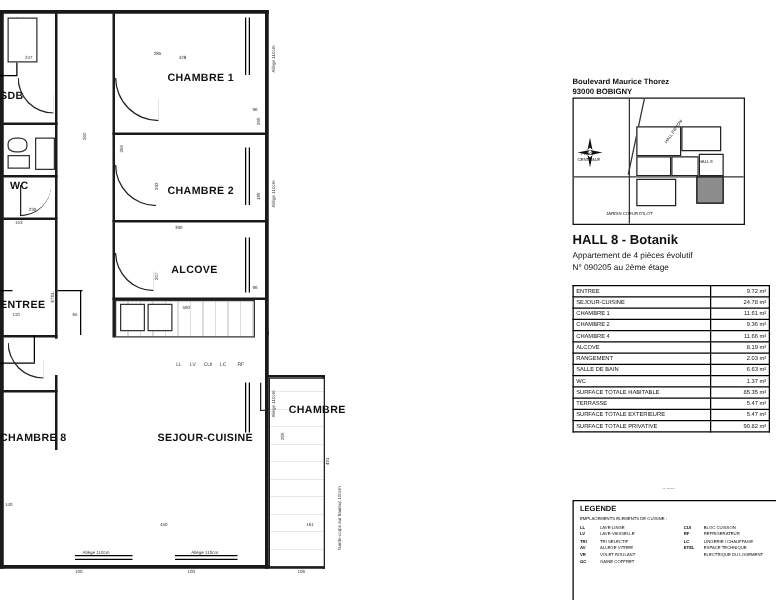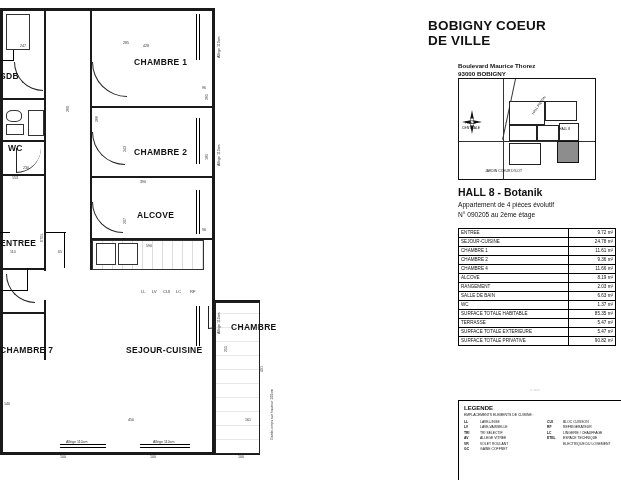--- a/index.html
+++ b/index.html
@@ -213,10 +213,6 @@
 
   <div class="info">
 
-    <div class="title">
-      <span>BOBIGNY COEUR</span><br>
-      <span>DE VILLE</span>
-    </div>
 
     <div class="addr">
       <span>Boulevard Maurice Thorez</span><br>

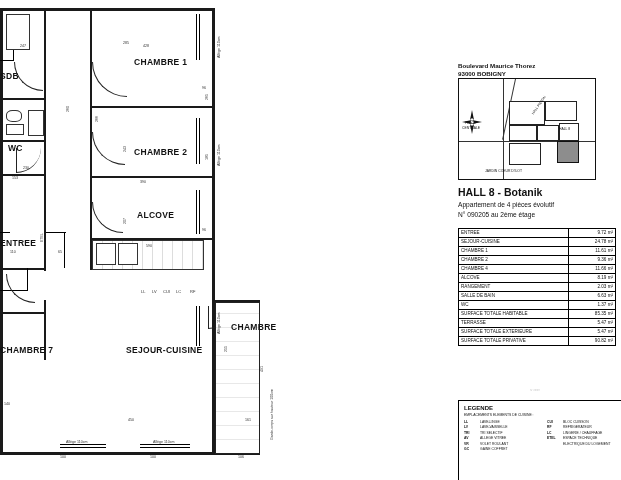--- a/index.html
+++ b/index.html
@@ -171,7 +171,7 @@
     <div class="room-label" style="left:134px;top:147px;">CHAMBRE 2</div>
     <div class="room-label" style="left:137px;top:210px;">ALCOVE</div>
     <div class="room-label" style="left:126px;top:345px;">SEJOUR-CUISINE</div>
-    <div class="room-label" style="left:0px;top:345px;">CHAMBRE 7</div>
+    <div class="room-label" style="left:0px;top:345px;">CHAMBRE 8</div>
     <div class="room-label" style="left:231px;top:322px;">CHAMBRE</div>
     <div class="room-label" style="left:0px;top:238px;">ENTREE</div>
     <div class="room-label" style="left:0px;top:71px;">SDB</div>

